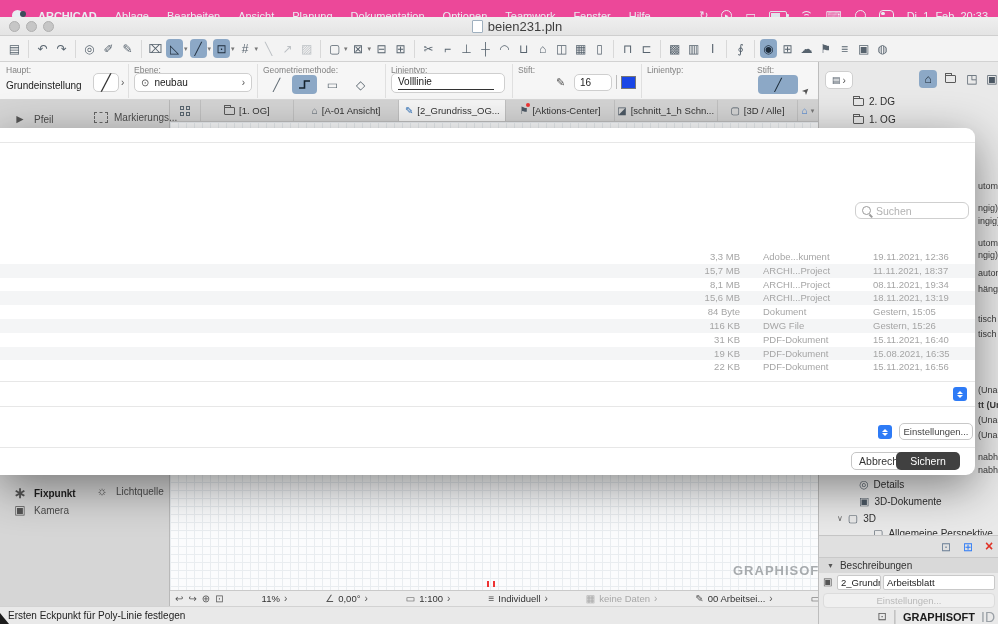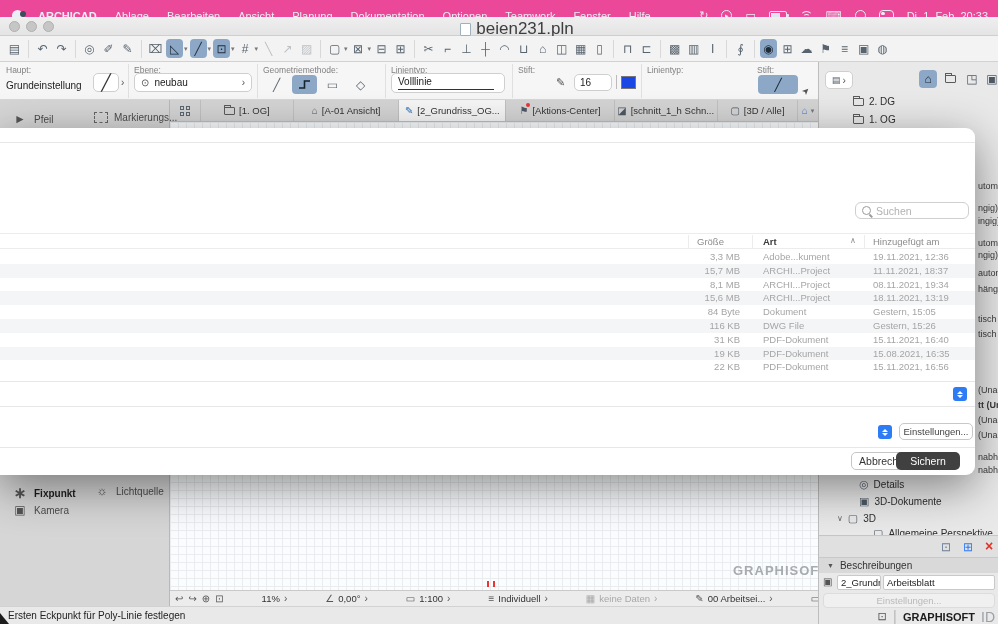--- a/index.html
+++ b/index.html
@@ -33,7 +33,7 @@
   .titlebar{left:0;top:17px;width:998px;height:19px;background:linear-gradient(#efefef,#e4e4e4);
     border-bottom:1px solid #cfcfcf;box-sizing:border-box;}
   .tl{position:absolute;top:4px;width:11px;height:11px;border-radius:50%;background:#c6c6c6;border:1px solid #b0b0b0;box-sizing:border-box;}
-  .wtitle{position:absolute;left:0;right:0;top:2px;text-align:center;font-size:17px;color:#3e3e3e;display:flex;justify-content:center;align-items:center;gap:5px;padding-left:36px;}
+  .wtitle{position:absolute;left:0;right:0;top:2px;text-align:center;font-size:13px;color:#3e3e3e;display:flex;justify-content:center;align-items:center;gap:5px;padding-left:36px;}
   .doc{width:9px;height:11px;background:#fff;border:1px solid #9fb0bf;border-radius:1px;}
   
   .toolbar{left:0;top:36px;width:998px;height:26px;background:#f3f3f3;border-bottom:1px solid #d2d2d2;

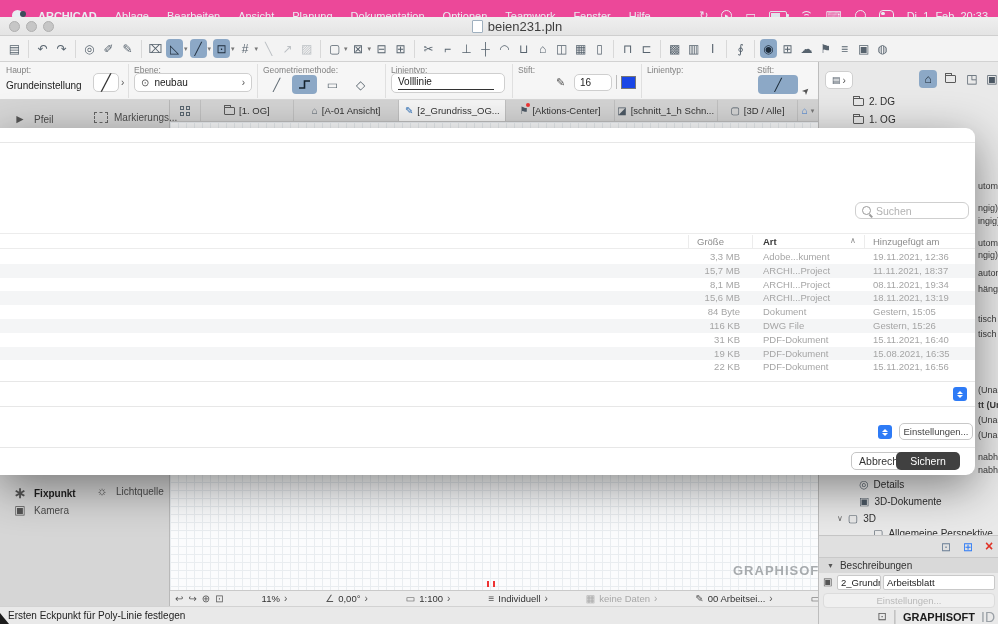--- a/index.html
+++ b/index.html
@@ -435,15 +435,6 @@
       <span class="magg"></span>
       <span class="ph">Suchen</span>
     </div>
-    <div class="lhead">
-      <span class="vline" style="left:688px;top:1px;height:14px"></span>
-      <span class="abs" style="left:697px;top:2px">Größe</span>
-      <span class="vline" style="left:752px;top:1px;height:14px"></span>
-      <span class="abs" style="left:763px;top:2px;font-weight:bold;color:#3b3b3b">Art</span>
-      <span class="abs" style="left:850px;top:2px;font-size:8px">∧</span>
-      <span class="vline" style="left:864px;top:1px;height:14px"></span>
-      <span class="abs" style="left:873px;top:2px">Hinzugefügt am</span>
-    </div>
     <div class="rows">
       <div class="lrow">
           <span class="c-size">3,3 MB</span>

